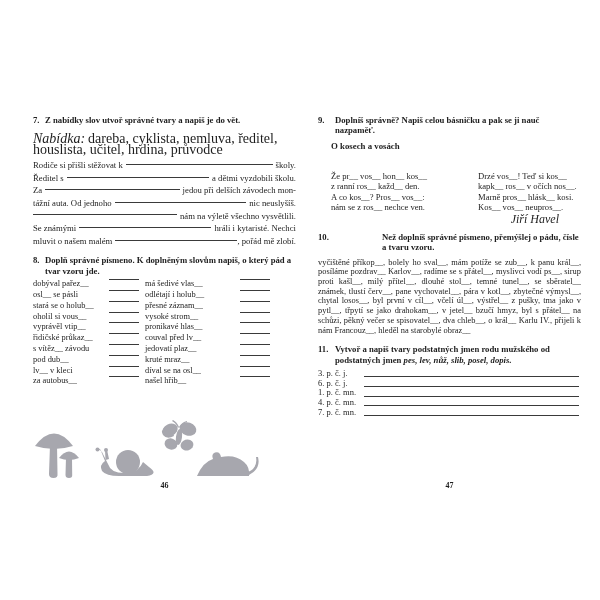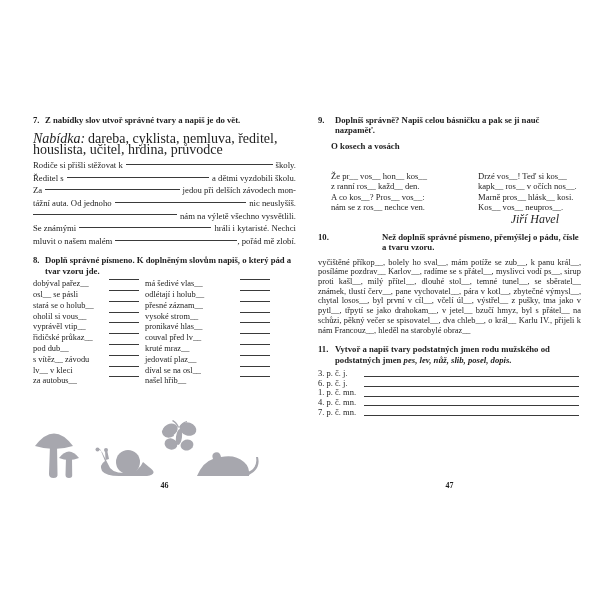--- a/index.html
+++ b/index.html
@@ -152,15 +152,15 @@
         <span class="sblank"></span>
     </div>
     <div class="pair-row">
+      <span class="pl">s vítěz__ závodu</span>
+        <span class="sblank"></span>
+        <span class="pr">jedovatí plaz__</span>
+        <span class="sblank"></span>
+    </div>
+    <div class="pair-row">
       <span class="pl">pod dub__</span>
         <span class="sblank"></span>
         <span class="pr">kruté mraz__</span>
-        <span class="sblank"></span>
-    </div>
-    <div class="pair-row">
-      <span class="pl">s vítěz__ závodu</span>
-        <span class="sblank"></span>
-        <span class="pr">jedovatí plaz__</span>
         <span class="sblank"></span>
     </div>
     <div class="pair-row">

